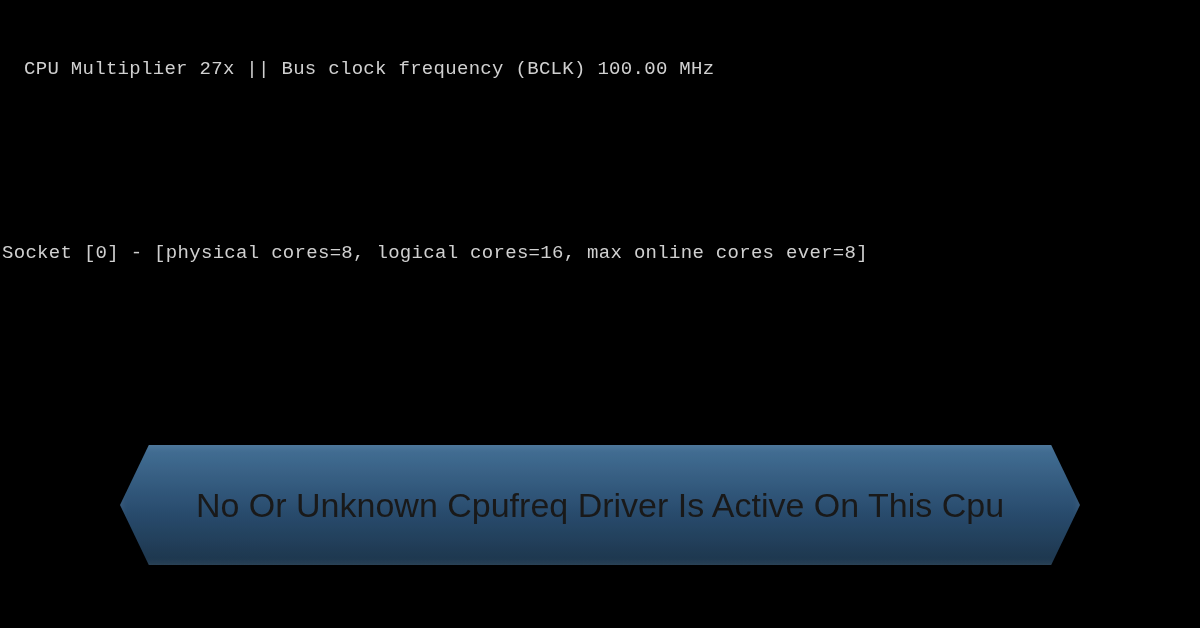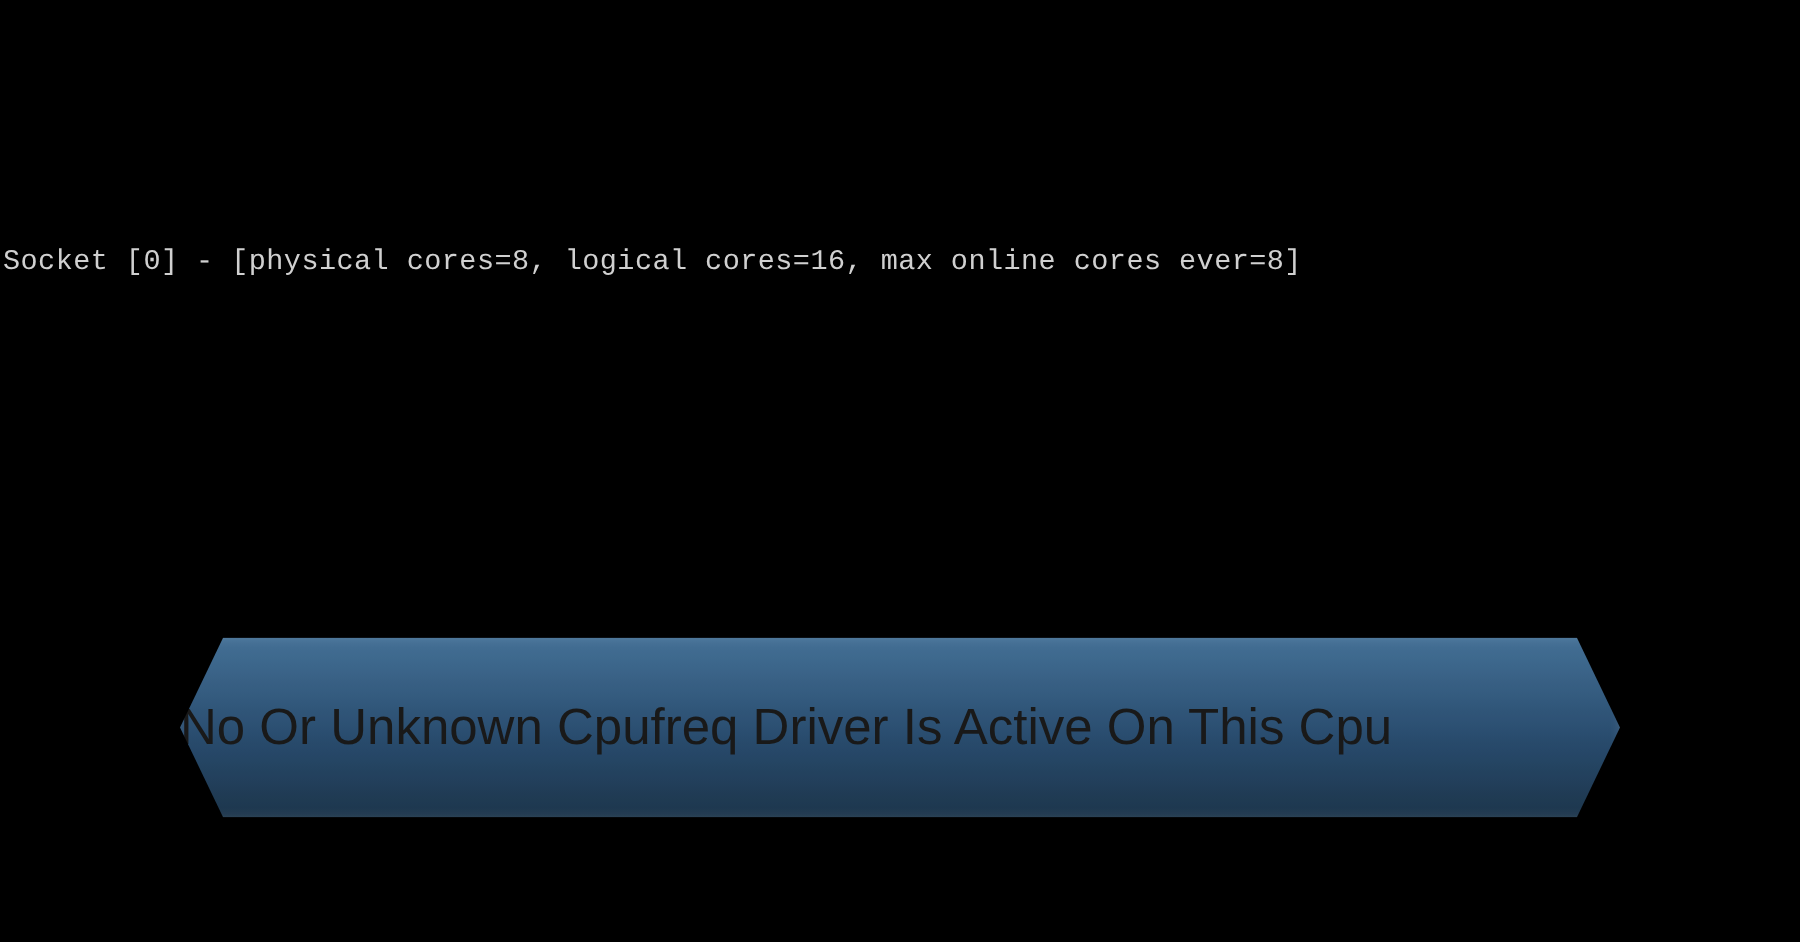--- a/index.html
+++ b/index.html
@@ -50,6 +50,7 @@
 <body>
 
 <div class="terminal">
+  <div class="indent1">CPU Multiplier 27x || Bus clock frequency (BCLK) 100.00 MHz</div>
   <div></div>
   <div></div>
   <div>Socket [0] - [physical cores=8, logical cores=16, max online cores ever=8]</div>

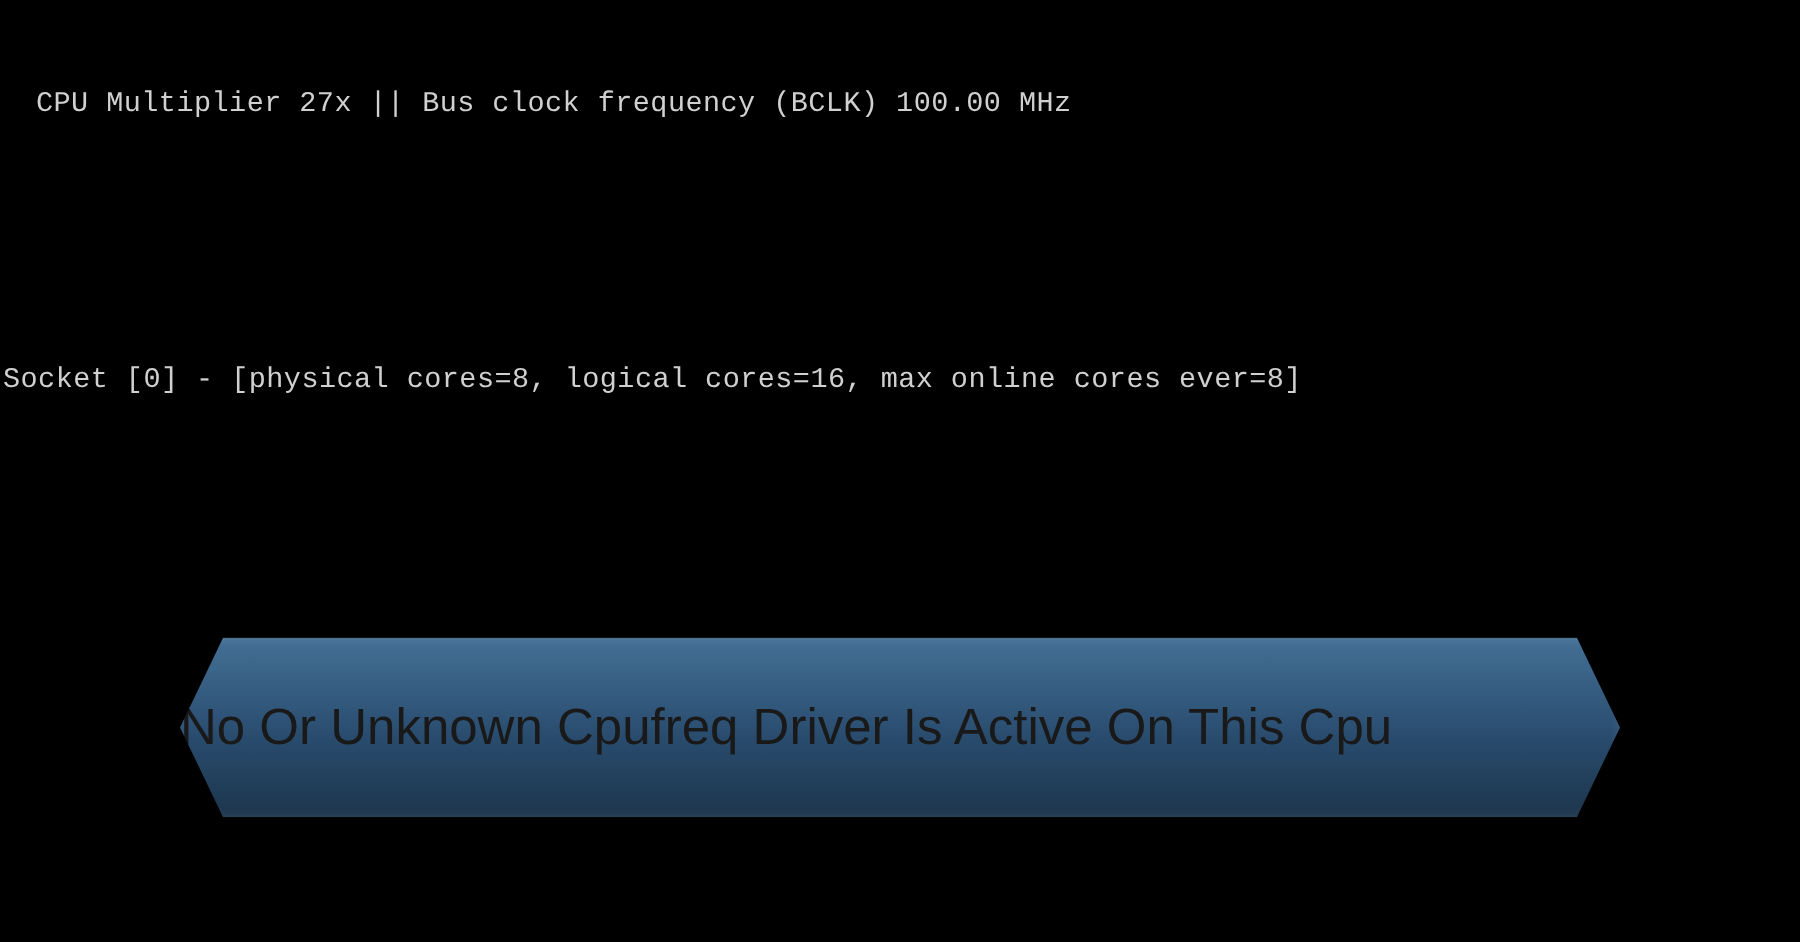--- a/index.html
+++ b/index.html
@@ -23,7 +23,7 @@
   .overlay {
     position: absolute;
     left: 120px;
-    top: 425px;
+    top: 445px;
     width: 960px;
     height: 120px;
     background: linear-gradient(180deg, #4a7aa3 0%, #2d5378 55%, #1f3a52 100%);
@@ -31,7 +31,7 @@
     opacity: 0.92;
     display: flex;
     align-items: center;
-    justify-content: flex-start;
+    justify-content: center;
     text-align: center;
     clip-path: polygon(3% 0, 97% 0, 100% 50%, 97% 100%, 3% 100%, 0 50%);
     box-shadow: inset 0 0 8px rgba(255,255,255,.15);

